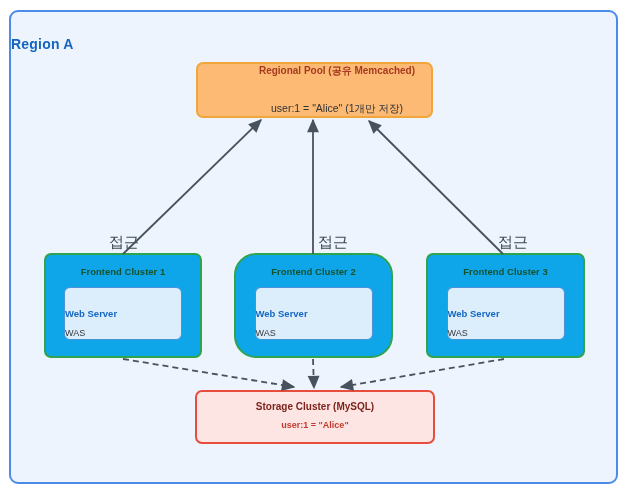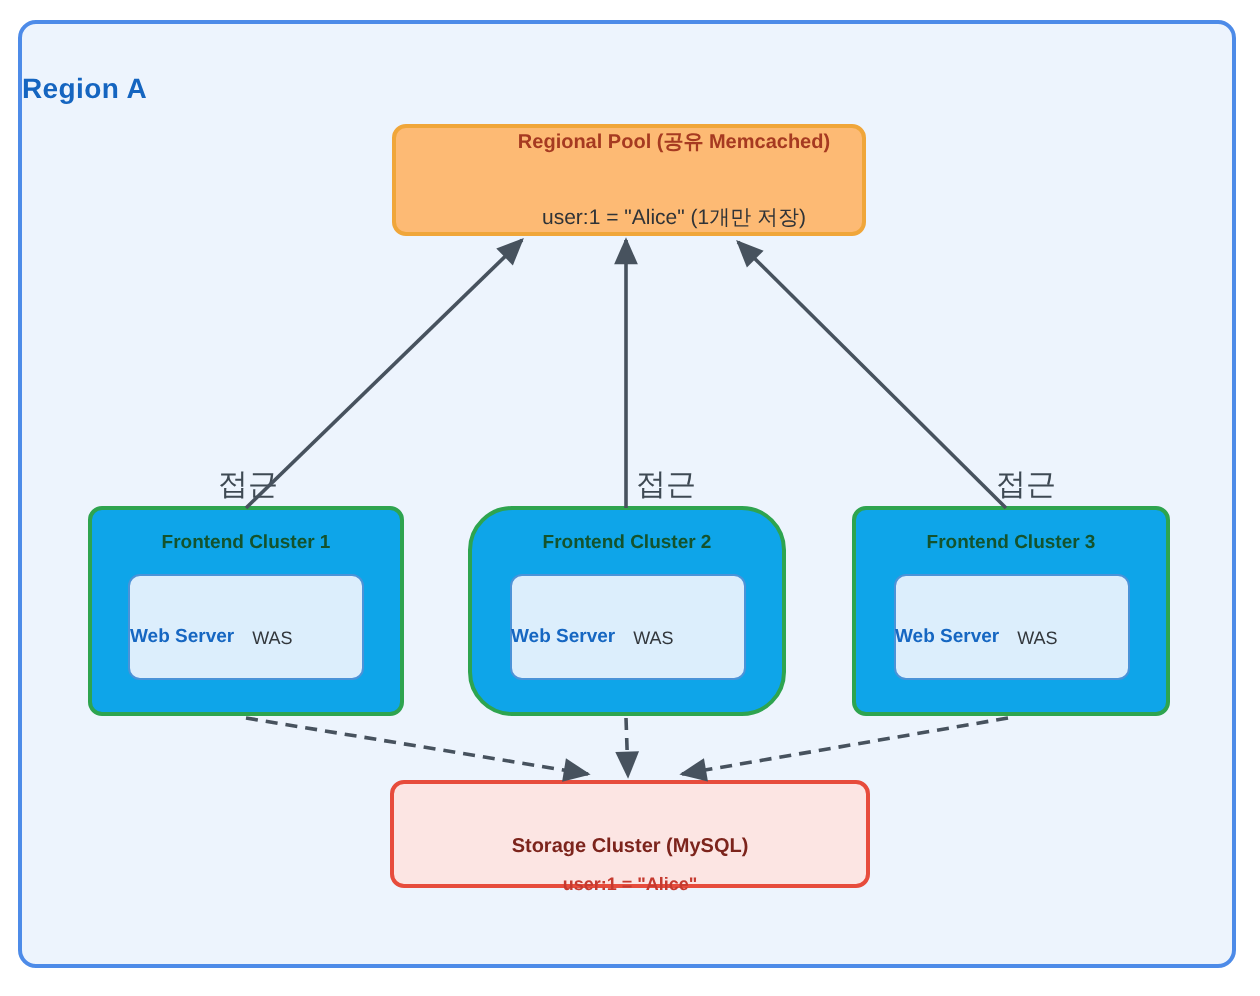--- a/index.html
+++ b/index.html
@@ -67,8 +67,8 @@
     background: #DCEEFC;
     border: 1.5px solid #4B93D8;
     border-radius: 6px;
-    display: flex; align-items: center;
-    padding-top: 10px; gap: 9px;
+    display: flex; flex-direction: column; 
+    padding-top: 20px; gap: 9px;
   }
   .server-title { font-size: 9.5px; font-weight: bold; color: #1667C2; }
   .server-sub   { font-size: 9px; color: #32373C; }

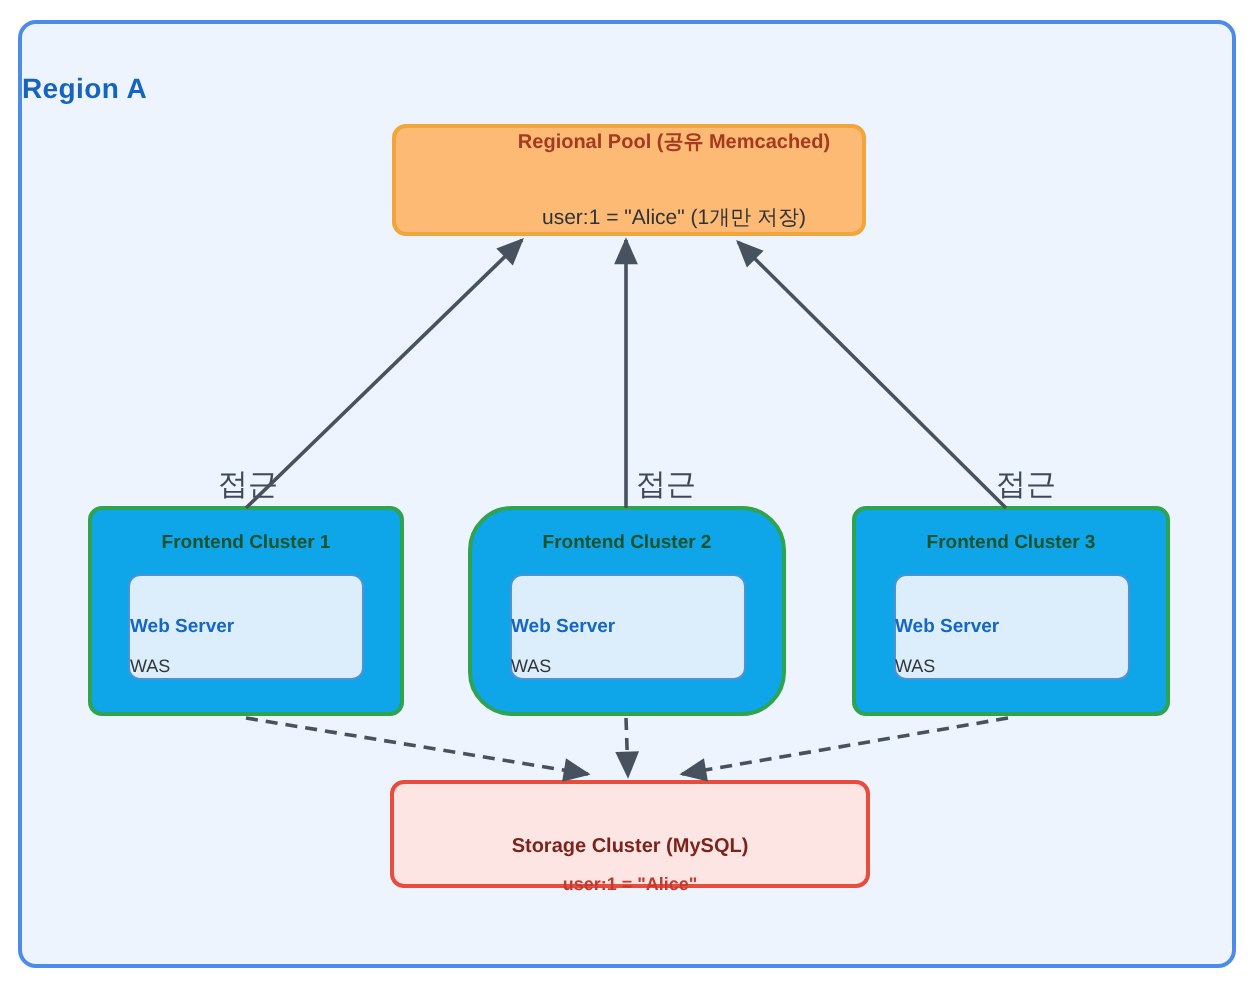--- a/index.html
+++ b/index.html
@@ -79,7 +79,7 @@
     background: #FCE5E3;
     border: 2px solid #E74C3C;
     border-radius: 7px;
-    padding-top: 26px;
+    padding-top: 9px;
     gap: 8px;
   }
   .storage-title { font-size: 10px; font-weight: bold; color: #7C241C; }

